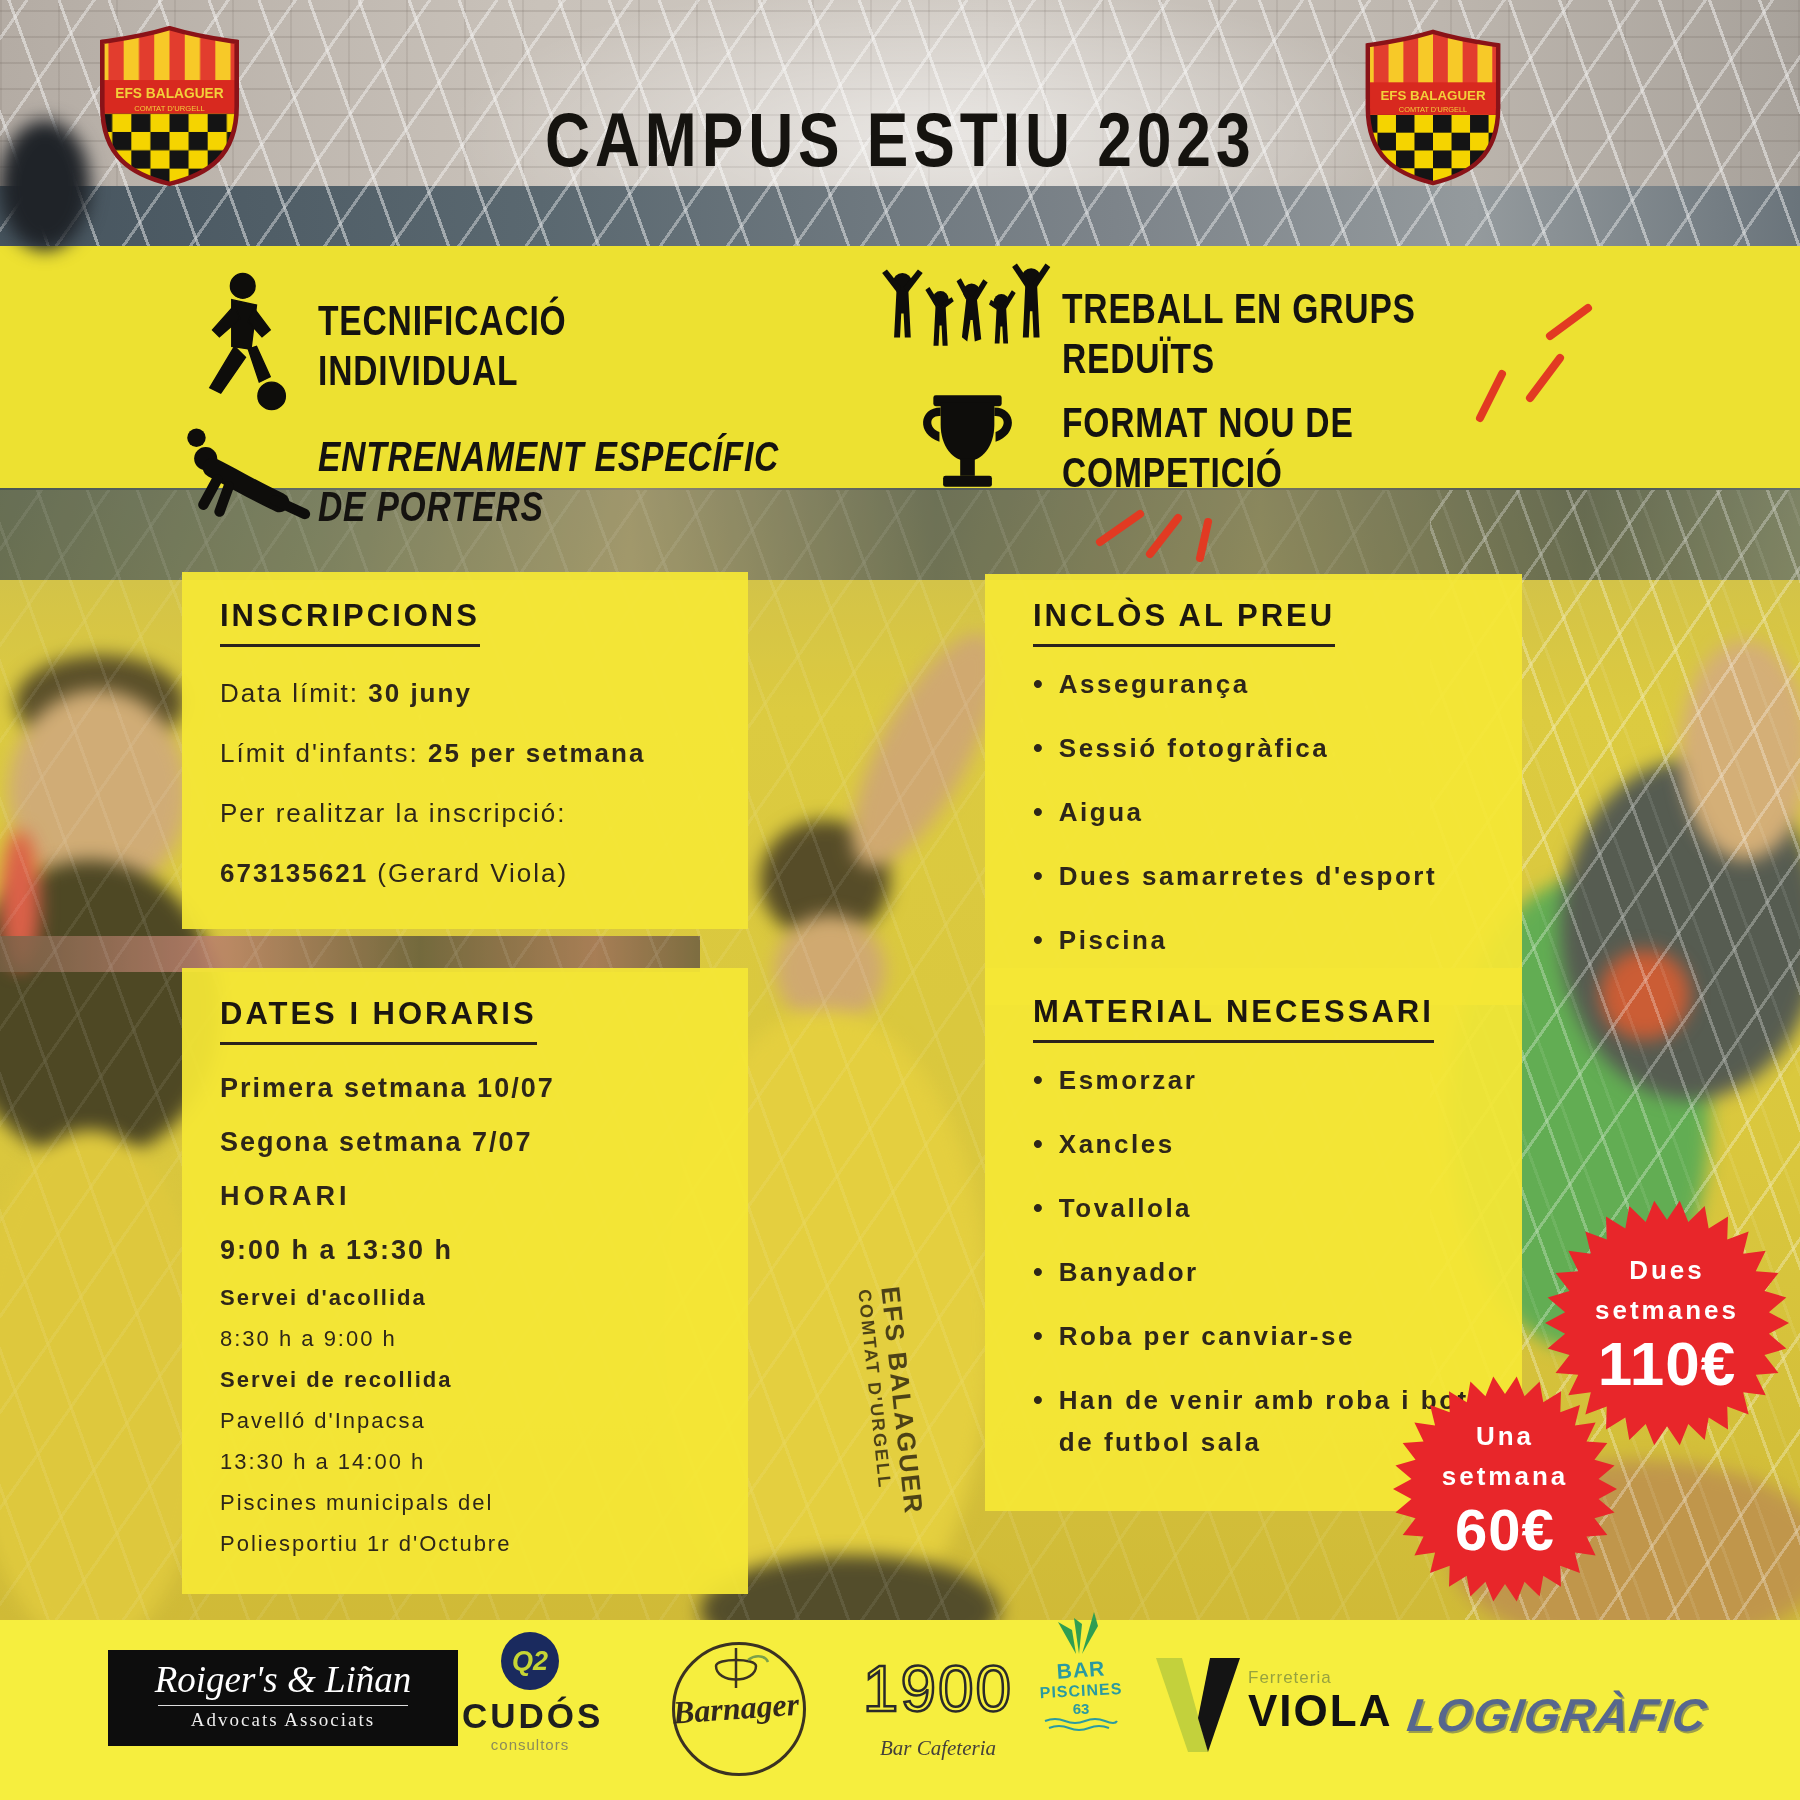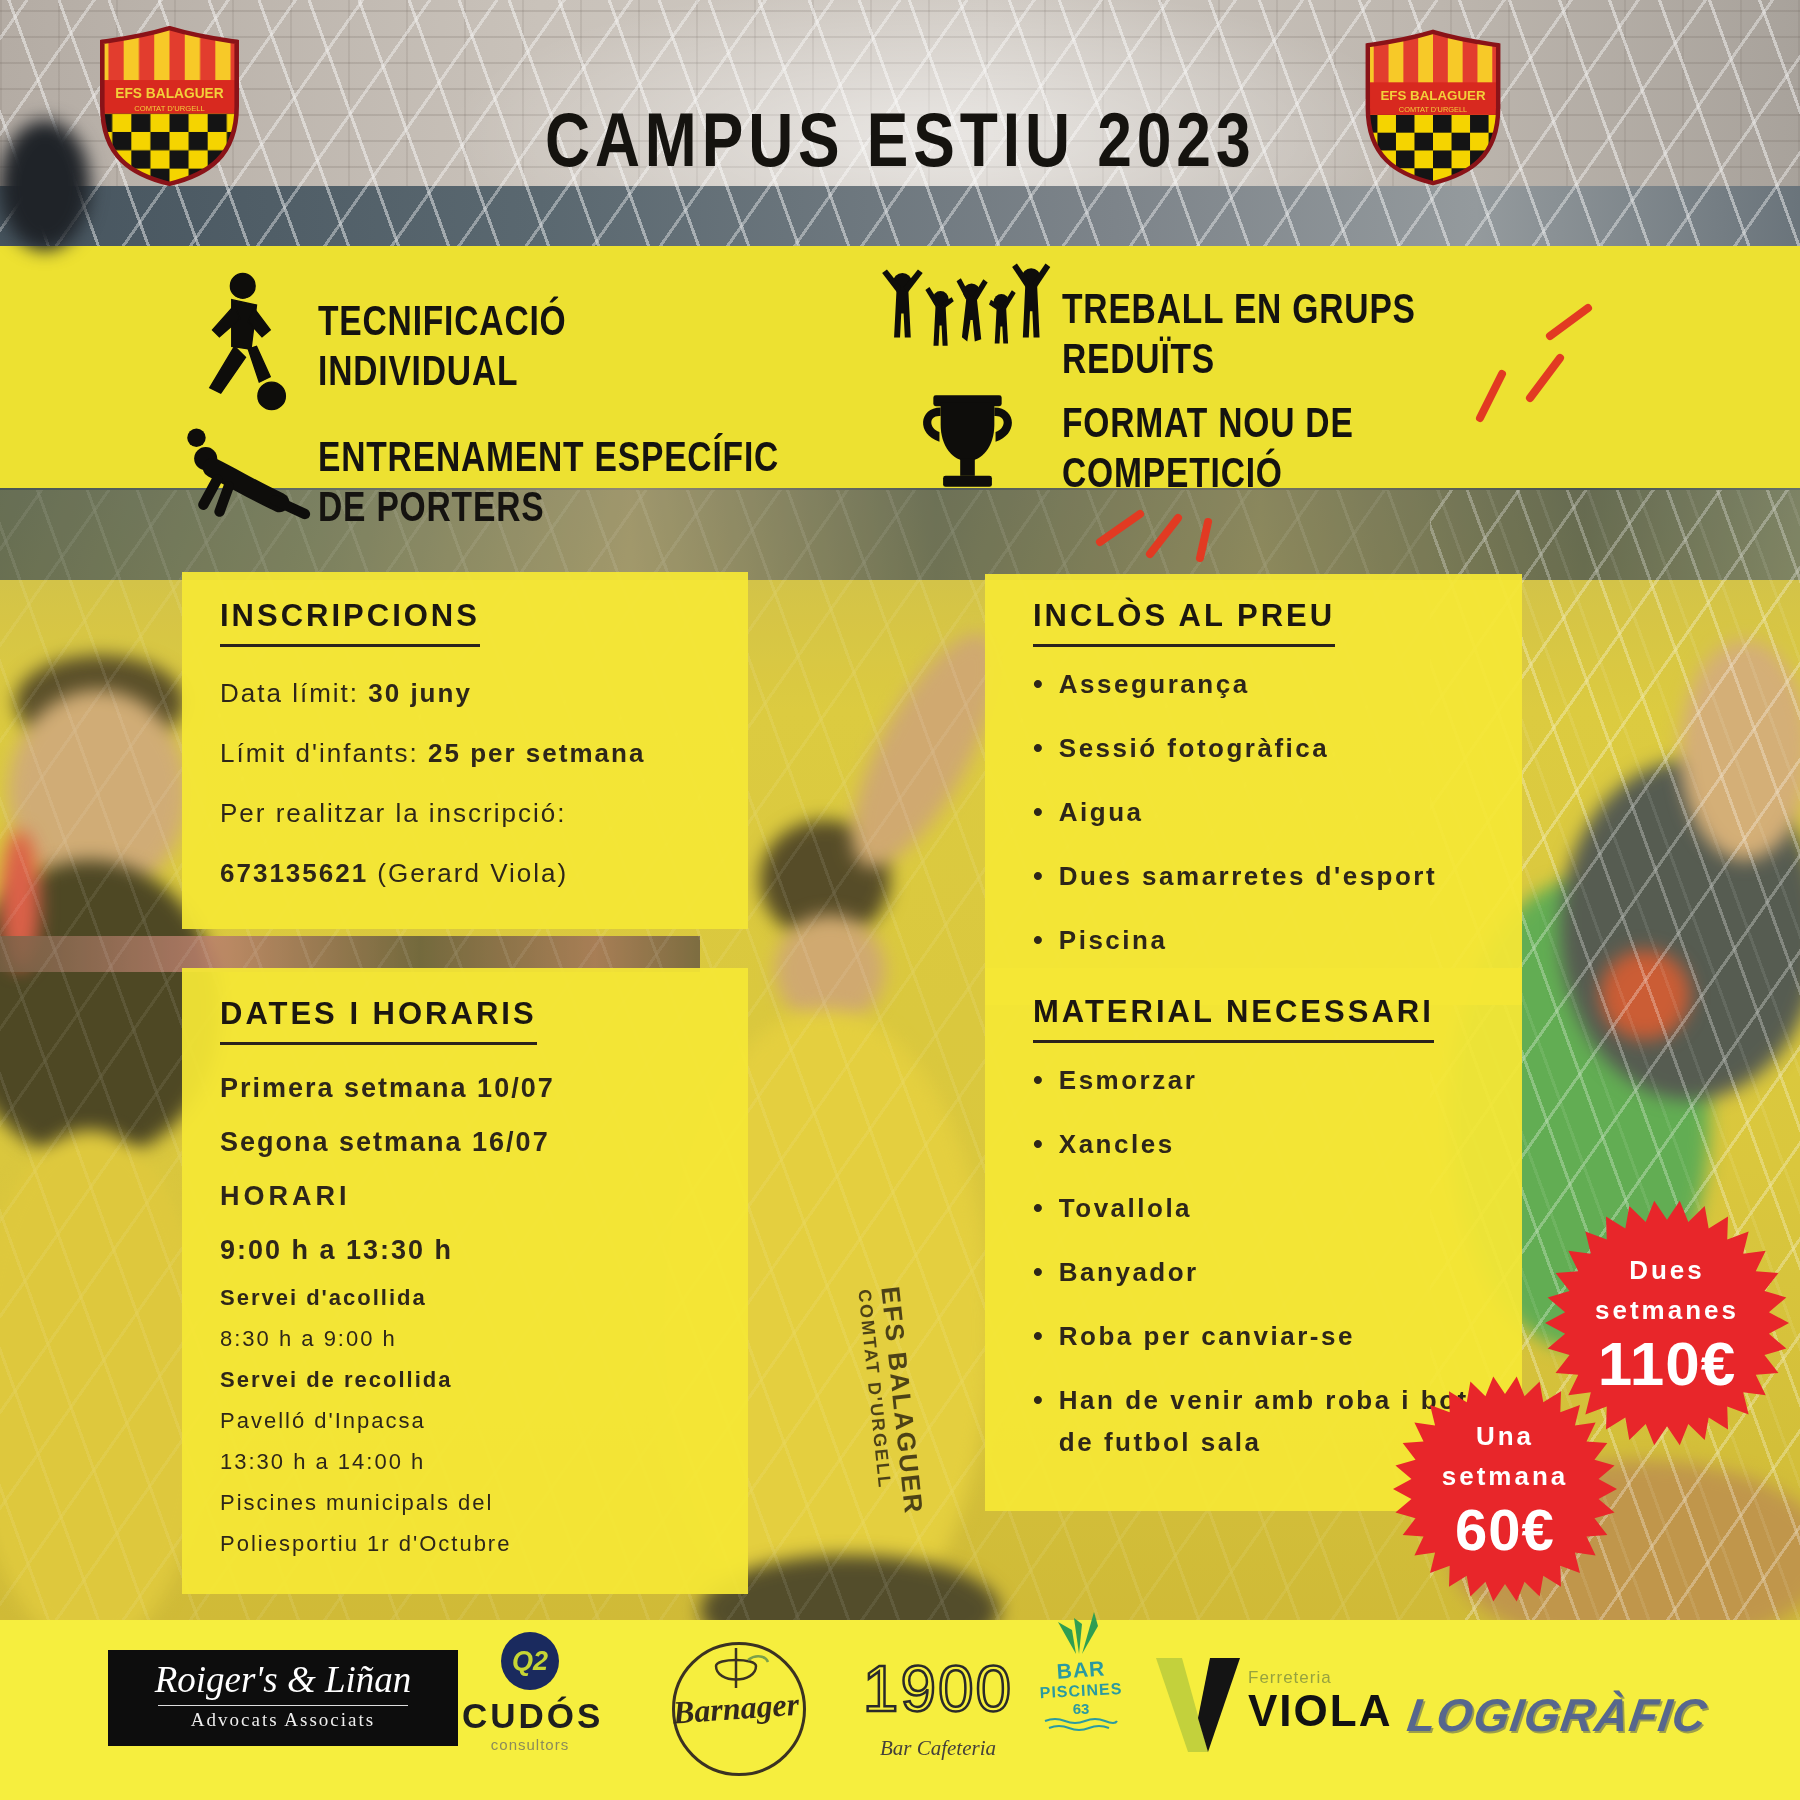--- a/index.html
+++ b/index.html
@@ -279,7 +279,7 @@
         <span>INDIVIDUAL</span>
       </div>
   </div>
-  <div class="feature-label" style="left:318px;top:432px;width:620px;">
+  <div class="feature-label" style="left:318px;top:432px;width:620px;font-style:italic;">
     <div class="inner">
         <span>ENTRENAMENT ESPECÍFIC</span>
         <span>DE PORTERS</span>

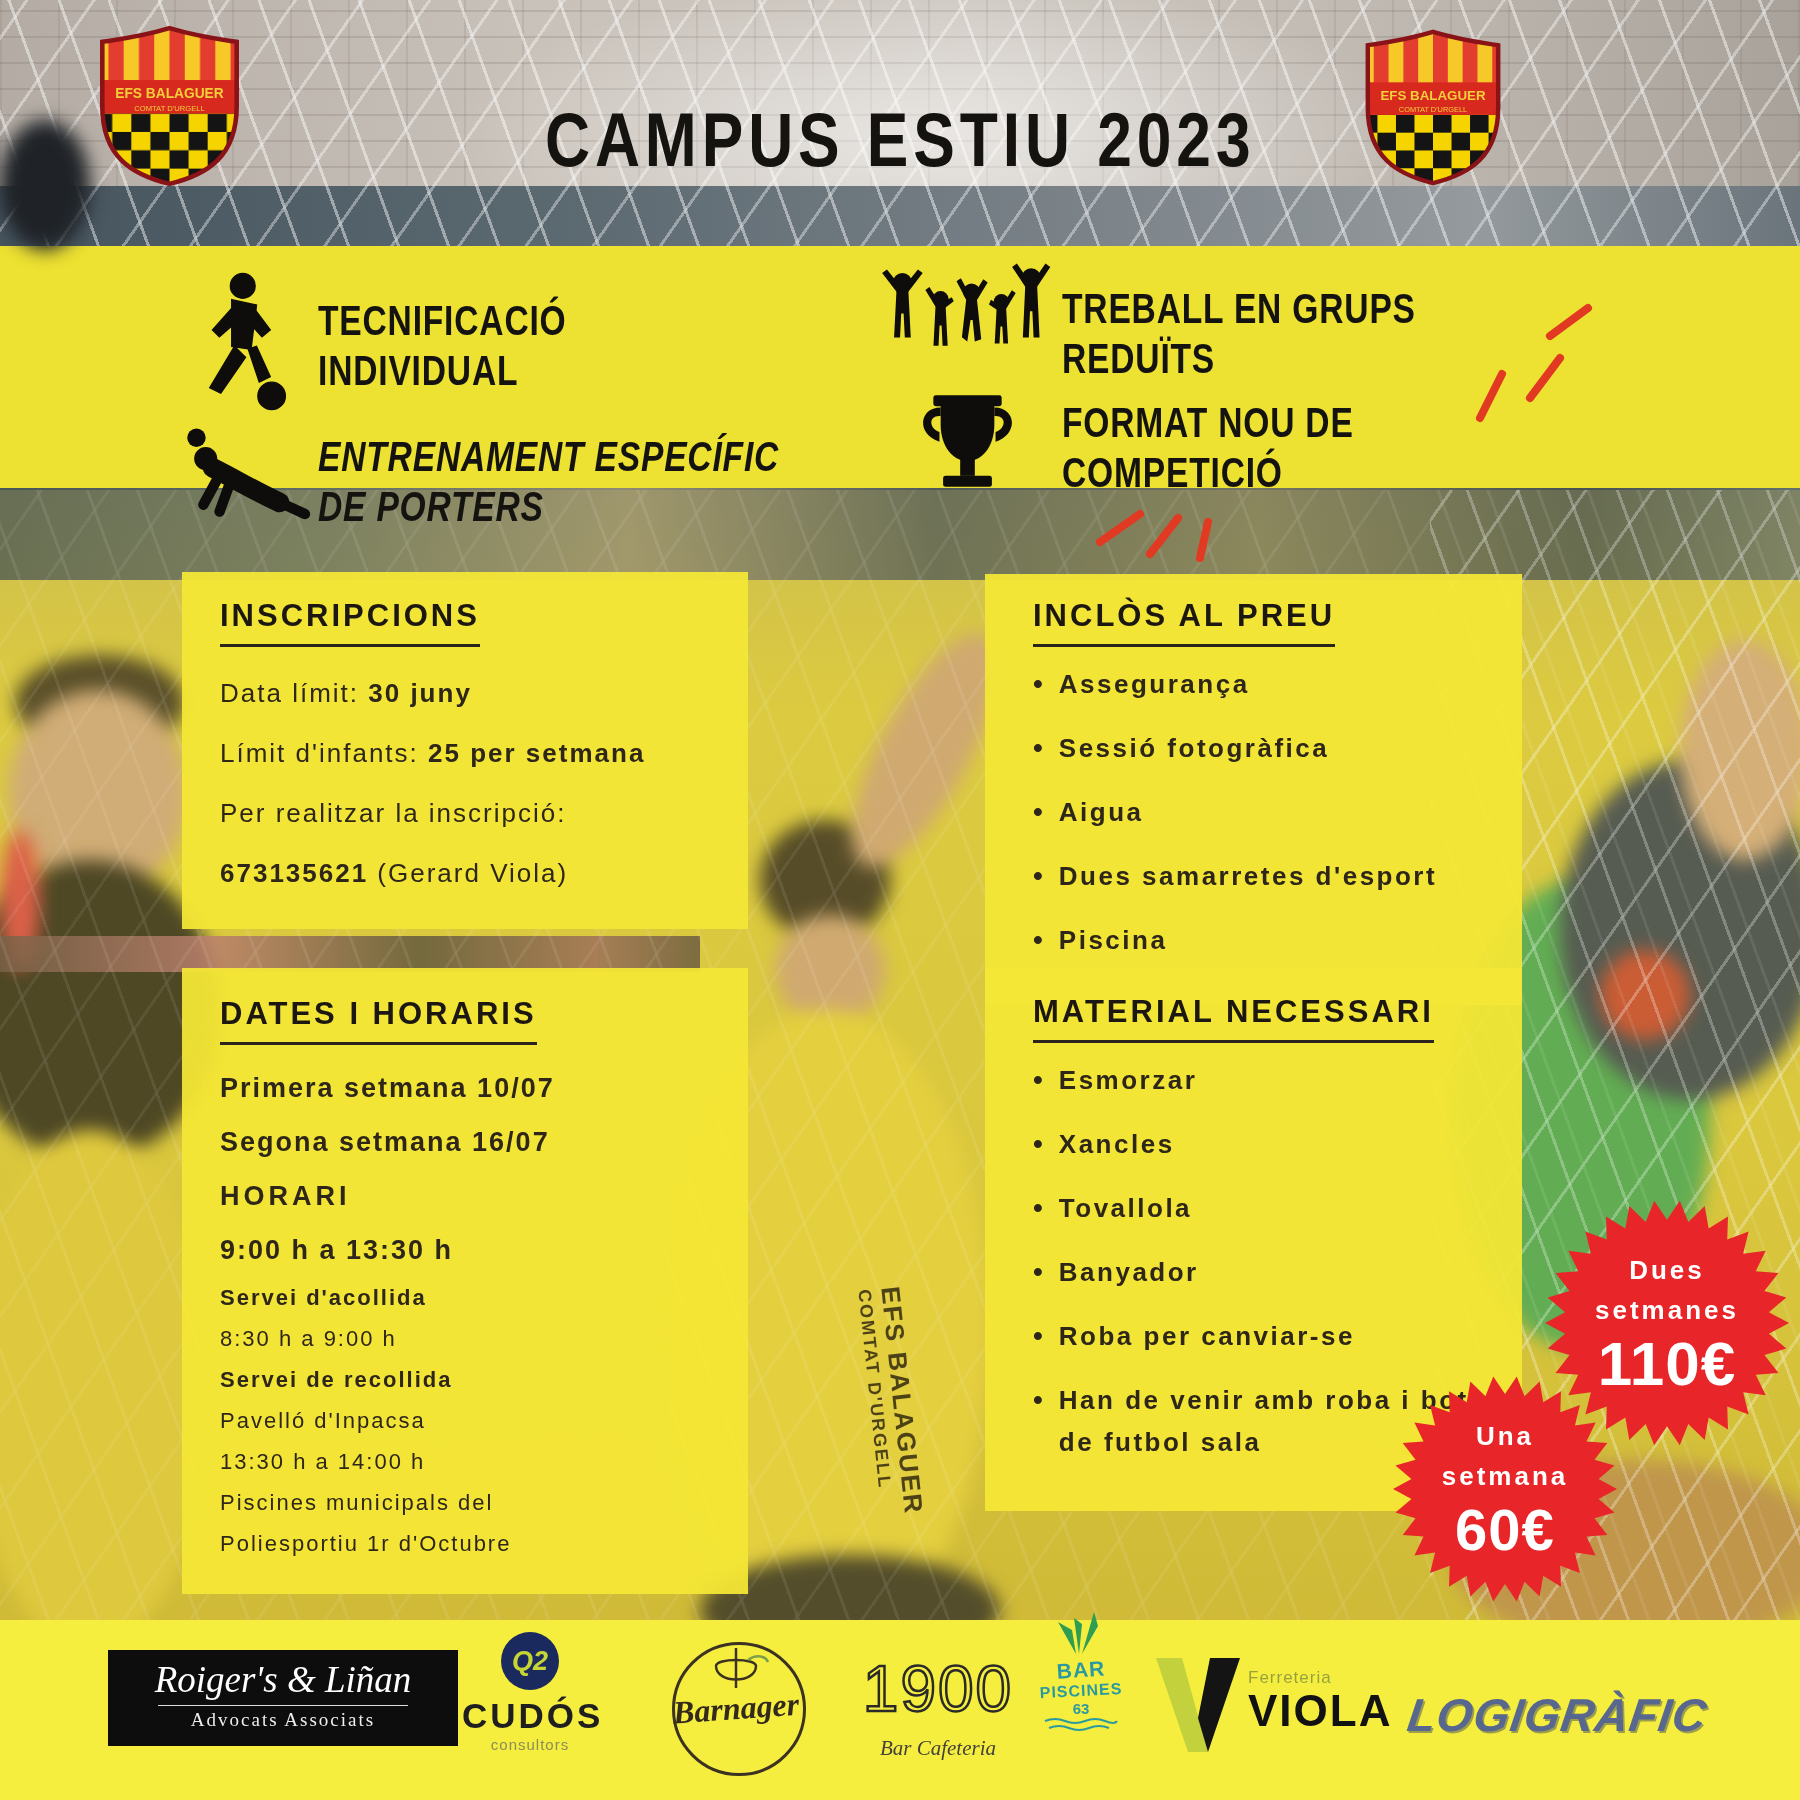--- a/index.html
+++ b/index.html
@@ -327,7 +327,7 @@
     <div class="box-title">DATES I HORARIS</div>
     <div>
         <div class="rrow "><span class="b">Primera setmana 10/07</span></div>
-        <div class="rrow "><span class="b">Segona setmana  16/07</span></div>
+        <div class="rrow "><span class="b">Segona setmana  7/07</span></div>
         <div class="rrow caps"><span class="b">HORARI</span></div>
         <div class="rrow "><span class="b">9:00 h a 13:30 h</span></div>
         <div class="rrow small"><span class="b">Servei d'acollida</span></div>

